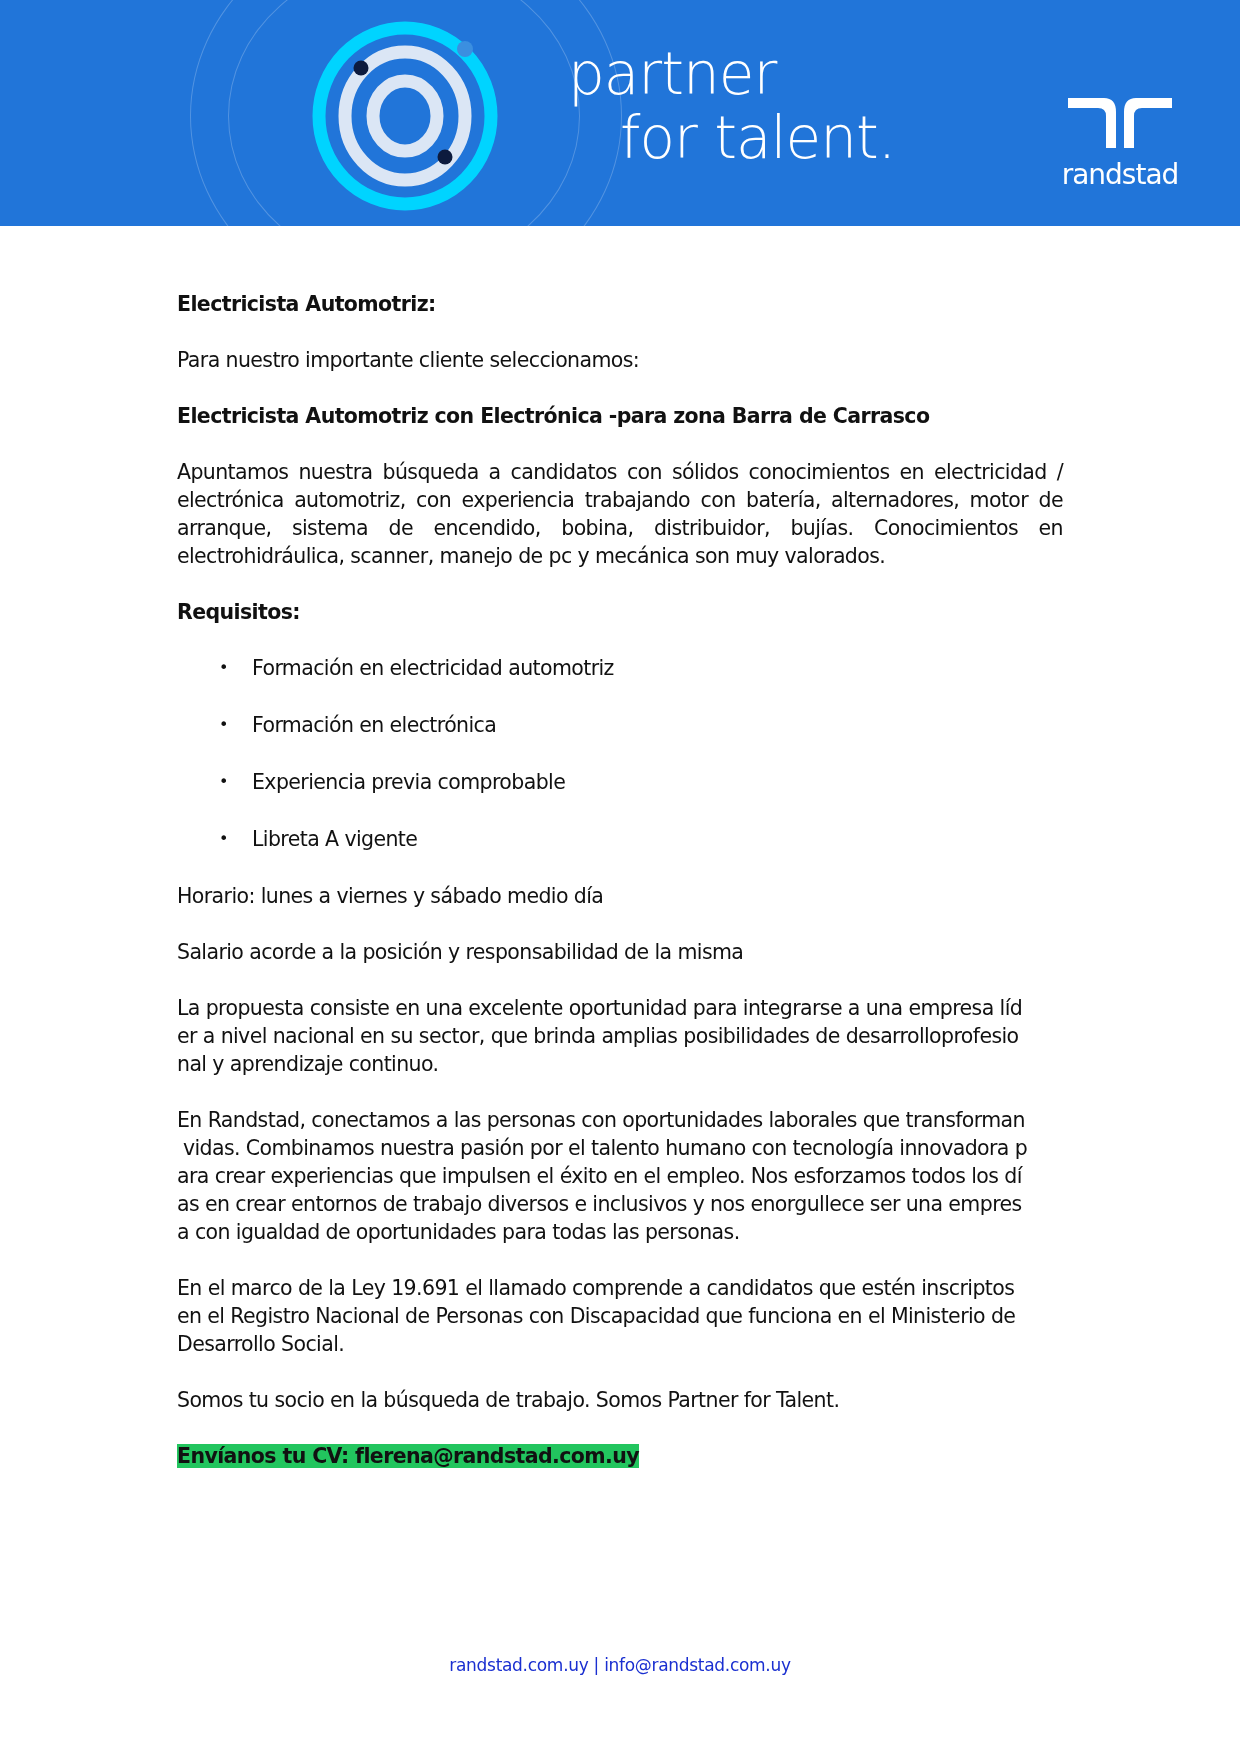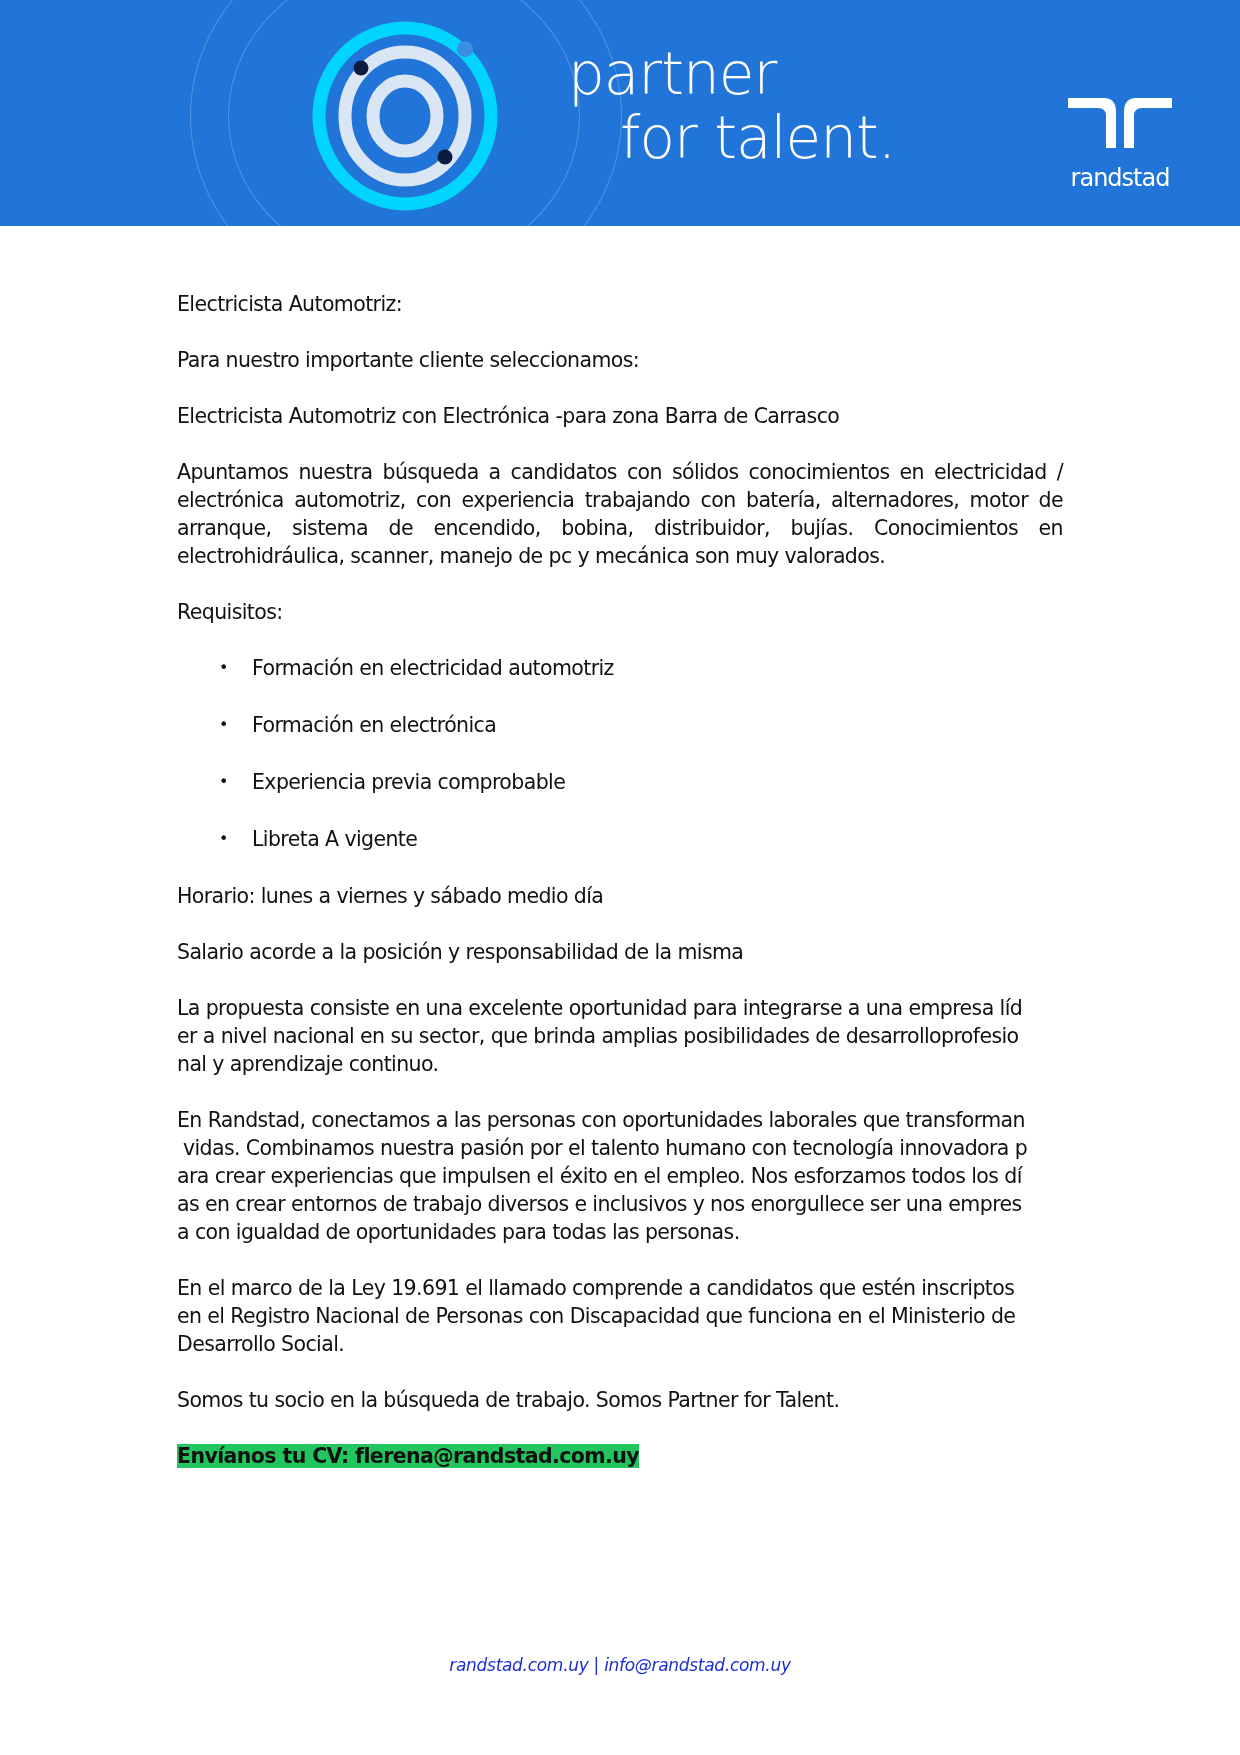--- a/index.html
+++ b/index.html
@@ -9,7 +9,7 @@
   .tagline { position: absolute; left: 568px; top: 42px; color: #ffffff; font-family: "DejaVu Sans", sans-serif; font-weight: 300; font-size: 58px; line-height: 64px; letter-spacing: -1px; }
   .tagline .l2 { display: block; padding-left: 52px; }
   .brand { position: absolute; left: 1060px; top: 96px; width: 120px; text-align: center; color: #fff; }
-  .brand-word { font-family: "DejaVu Sans", sans-serif; font-size: 24px; letter-spacing: -1px; display: block; margin-top: 12px; }
+  .brand-word { font-family: "DejaVu Sans", sans-serif; font-size: 28px; letter-spacing: -1px; display: block; margin-top: 6px; }
   .content { position: absolute; left: 177px; top: 290px; width: 886px; font-family: "DejaVu Sans", sans-serif; font-size: 20.5px; line-height: 28px; letter-spacing: -0.6px; }
   .content p { margin: 0; }
   .bold { font-weight: normal; }

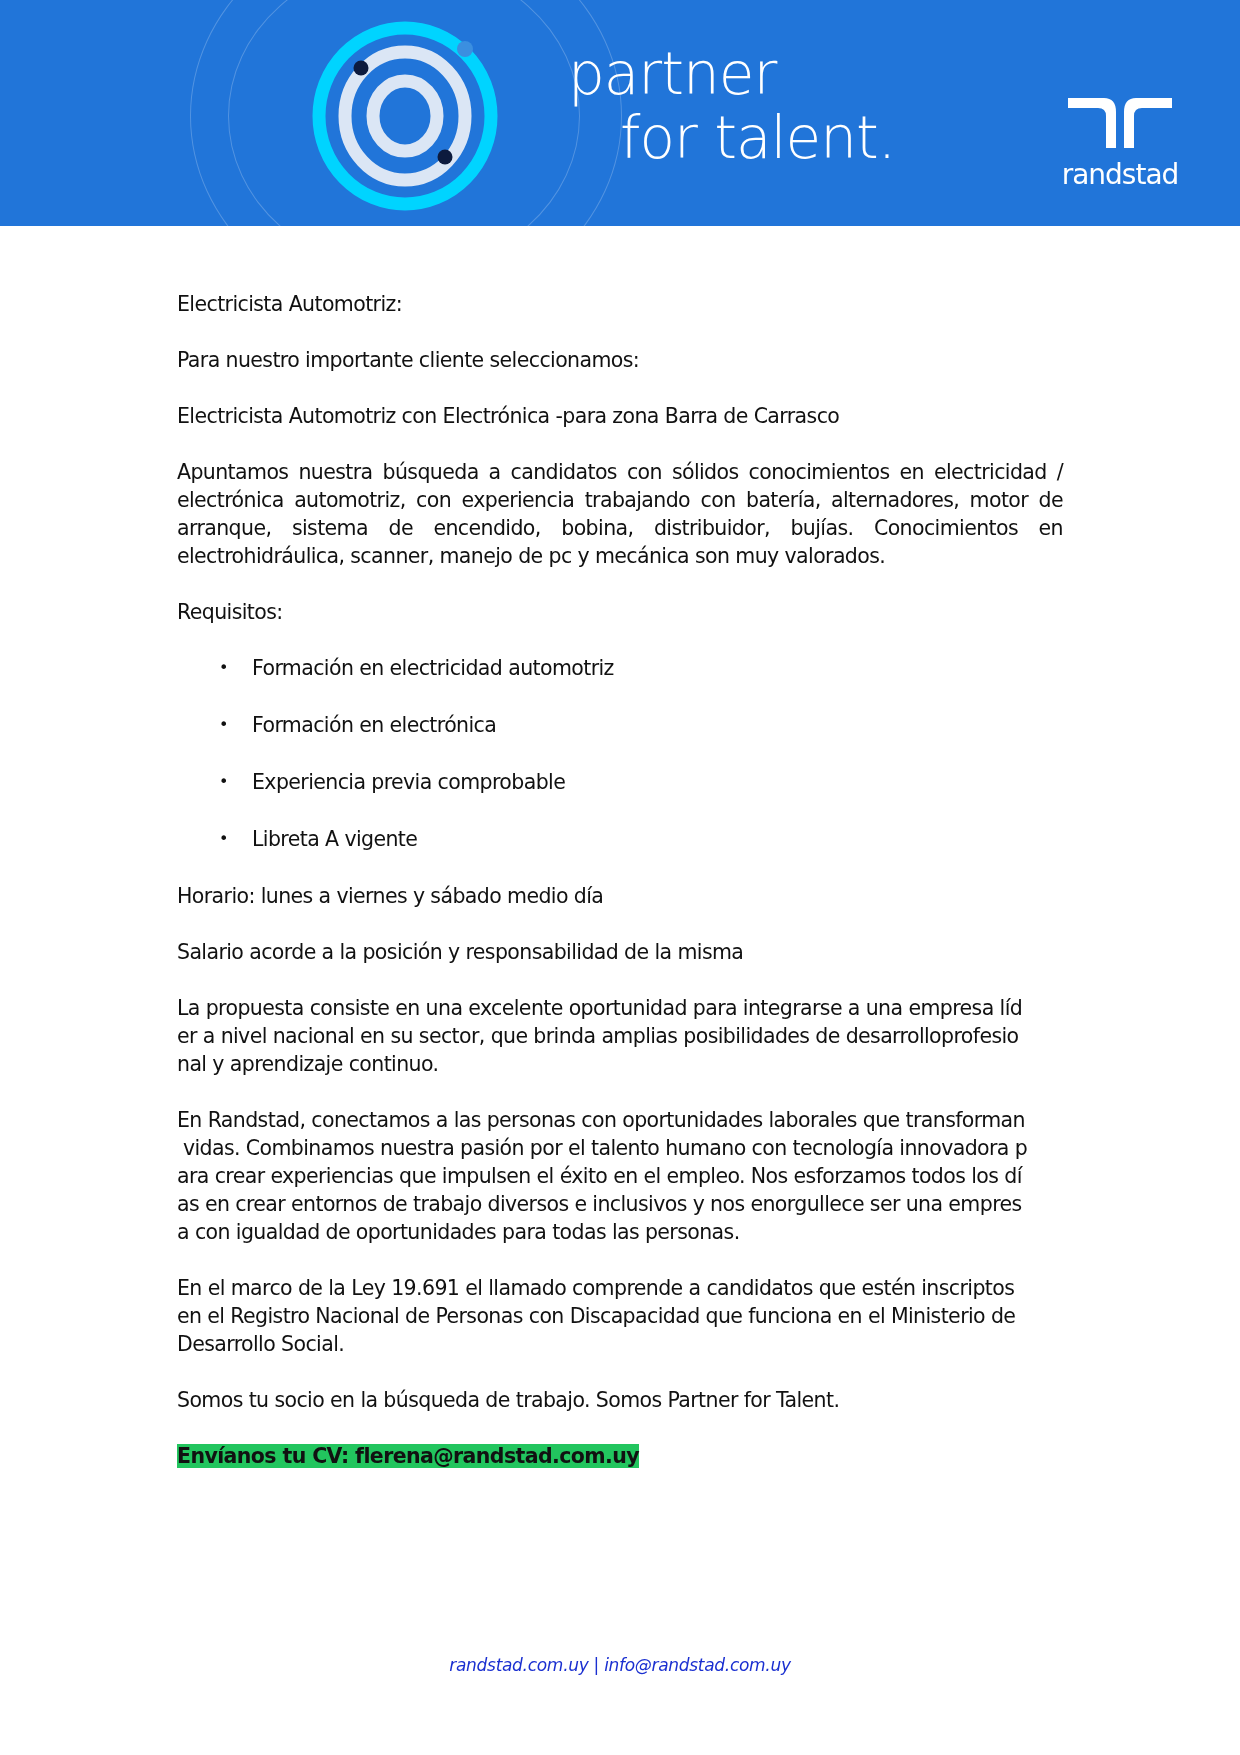--- a/index.html
+++ b/index.html
@@ -12,7 +12,7 @@
   .brand-word { font-family: "DejaVu Sans", sans-serif; font-size: 28px; letter-spacing: -1px; display: block; margin-top: 6px; }
   .content { position: absolute; left: 177px; top: 290px; width: 886px; font-family: "DejaVu Sans", sans-serif; font-size: 20.5px; line-height: 28px; letter-spacing: -0.6px; }
   .content p { margin: 0; }
-  .bold { font-weight: normal; }
+  .bold { font-weight: bold; }
   .justify { text-align: justify; }
   .gap { height: 28px; }
   ul.reqs { list-style: none; margin: 0; padding: 0; }

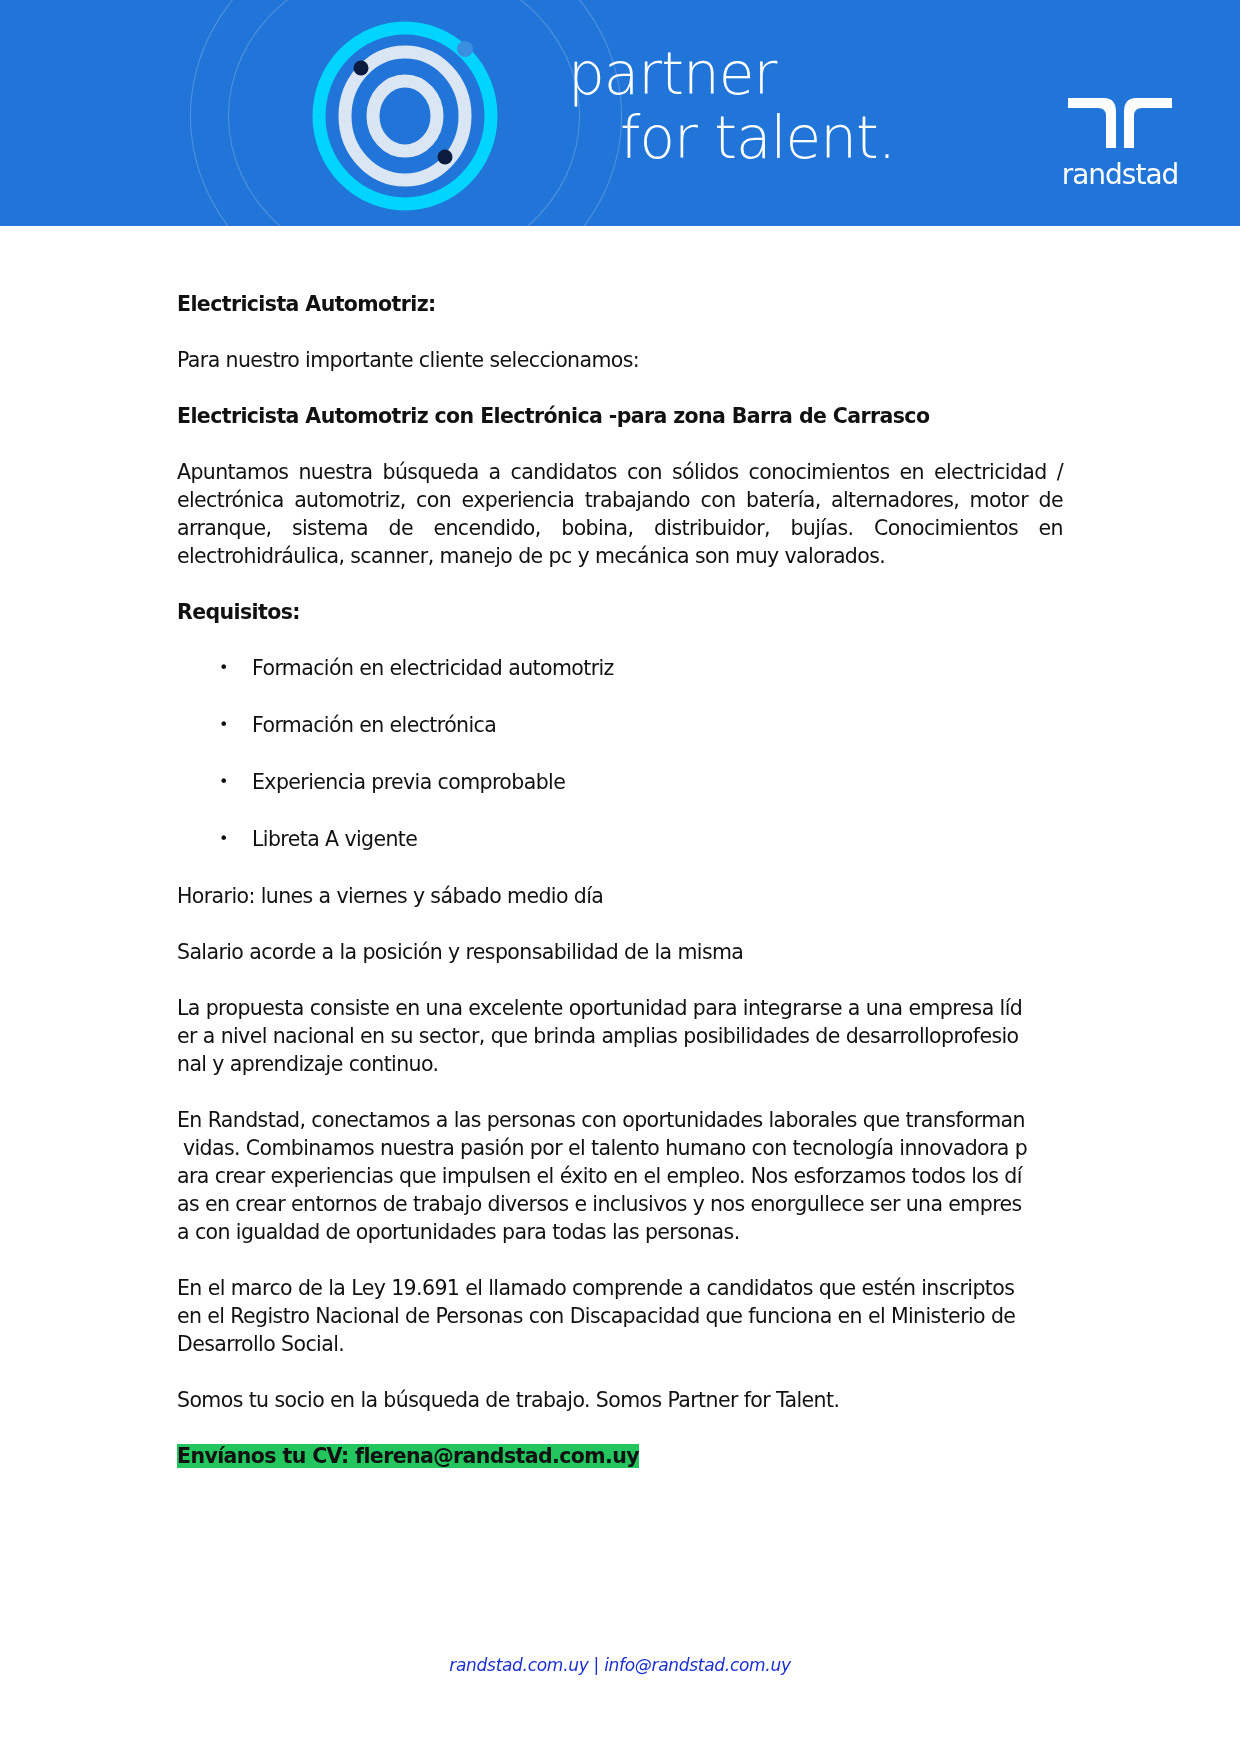--- a/index.html
+++ b/index.html
@@ -19,7 +19,7 @@
   ul.reqs li { position: relative; padding-left: 75px; height: 57px; line-height: 28px; }
   ul.reqs li .bullet { position: absolute; left: 42px; top: 0; font-size: 16px; }
   .hl { background: #22c55e; font-weight: bold; }
-  .footer { position: absolute; left: 0; top: 1655px; width: 1240px; text-align: center; color: #1a2fd0; font-family: "DejaVu Sans", sans-serif; font-size: 17px; letter-spacing: -0.3px; font-style: italic; }
+  .footer { position: absolute; left: 0; top: 1655px; width: 1240px; text-align: center; color: #1a2fd0; font-family: "DejaVu Sans", sans-serif; font-size: 17px; letter-spacing: -0.3px; }
 </style>
 </head>
 <body>

